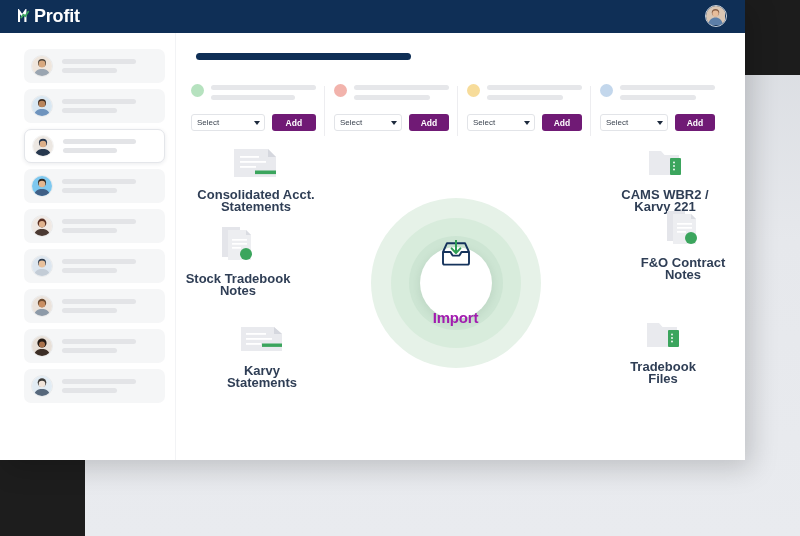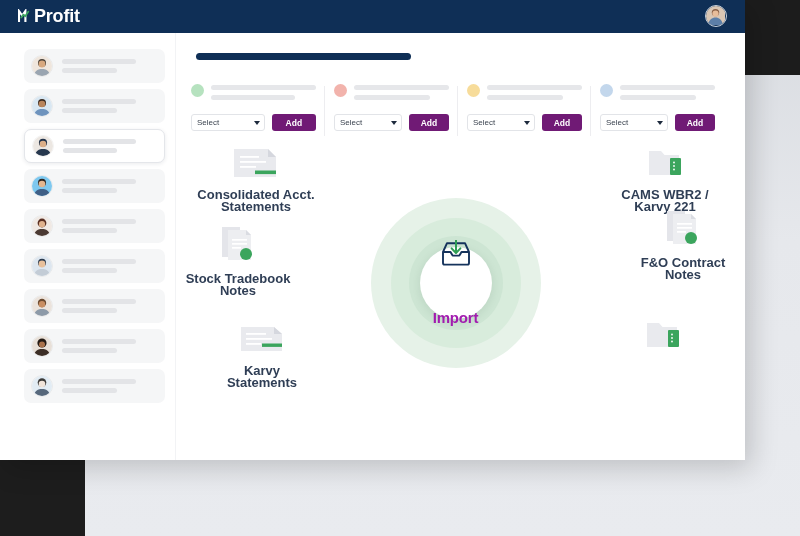--- a/index.html
+++ b/index.html
@@ -536,6 +536,10 @@
                 <circle cx="33" cy="26.5" r=".9" fill="#ffffff"></circle>
               </svg>
             </div>
+            <div class="cap">
+              <span>Tradebook</span><br>
+              <span>Files</span>
+            </div>
           </div>
 
         </div>

